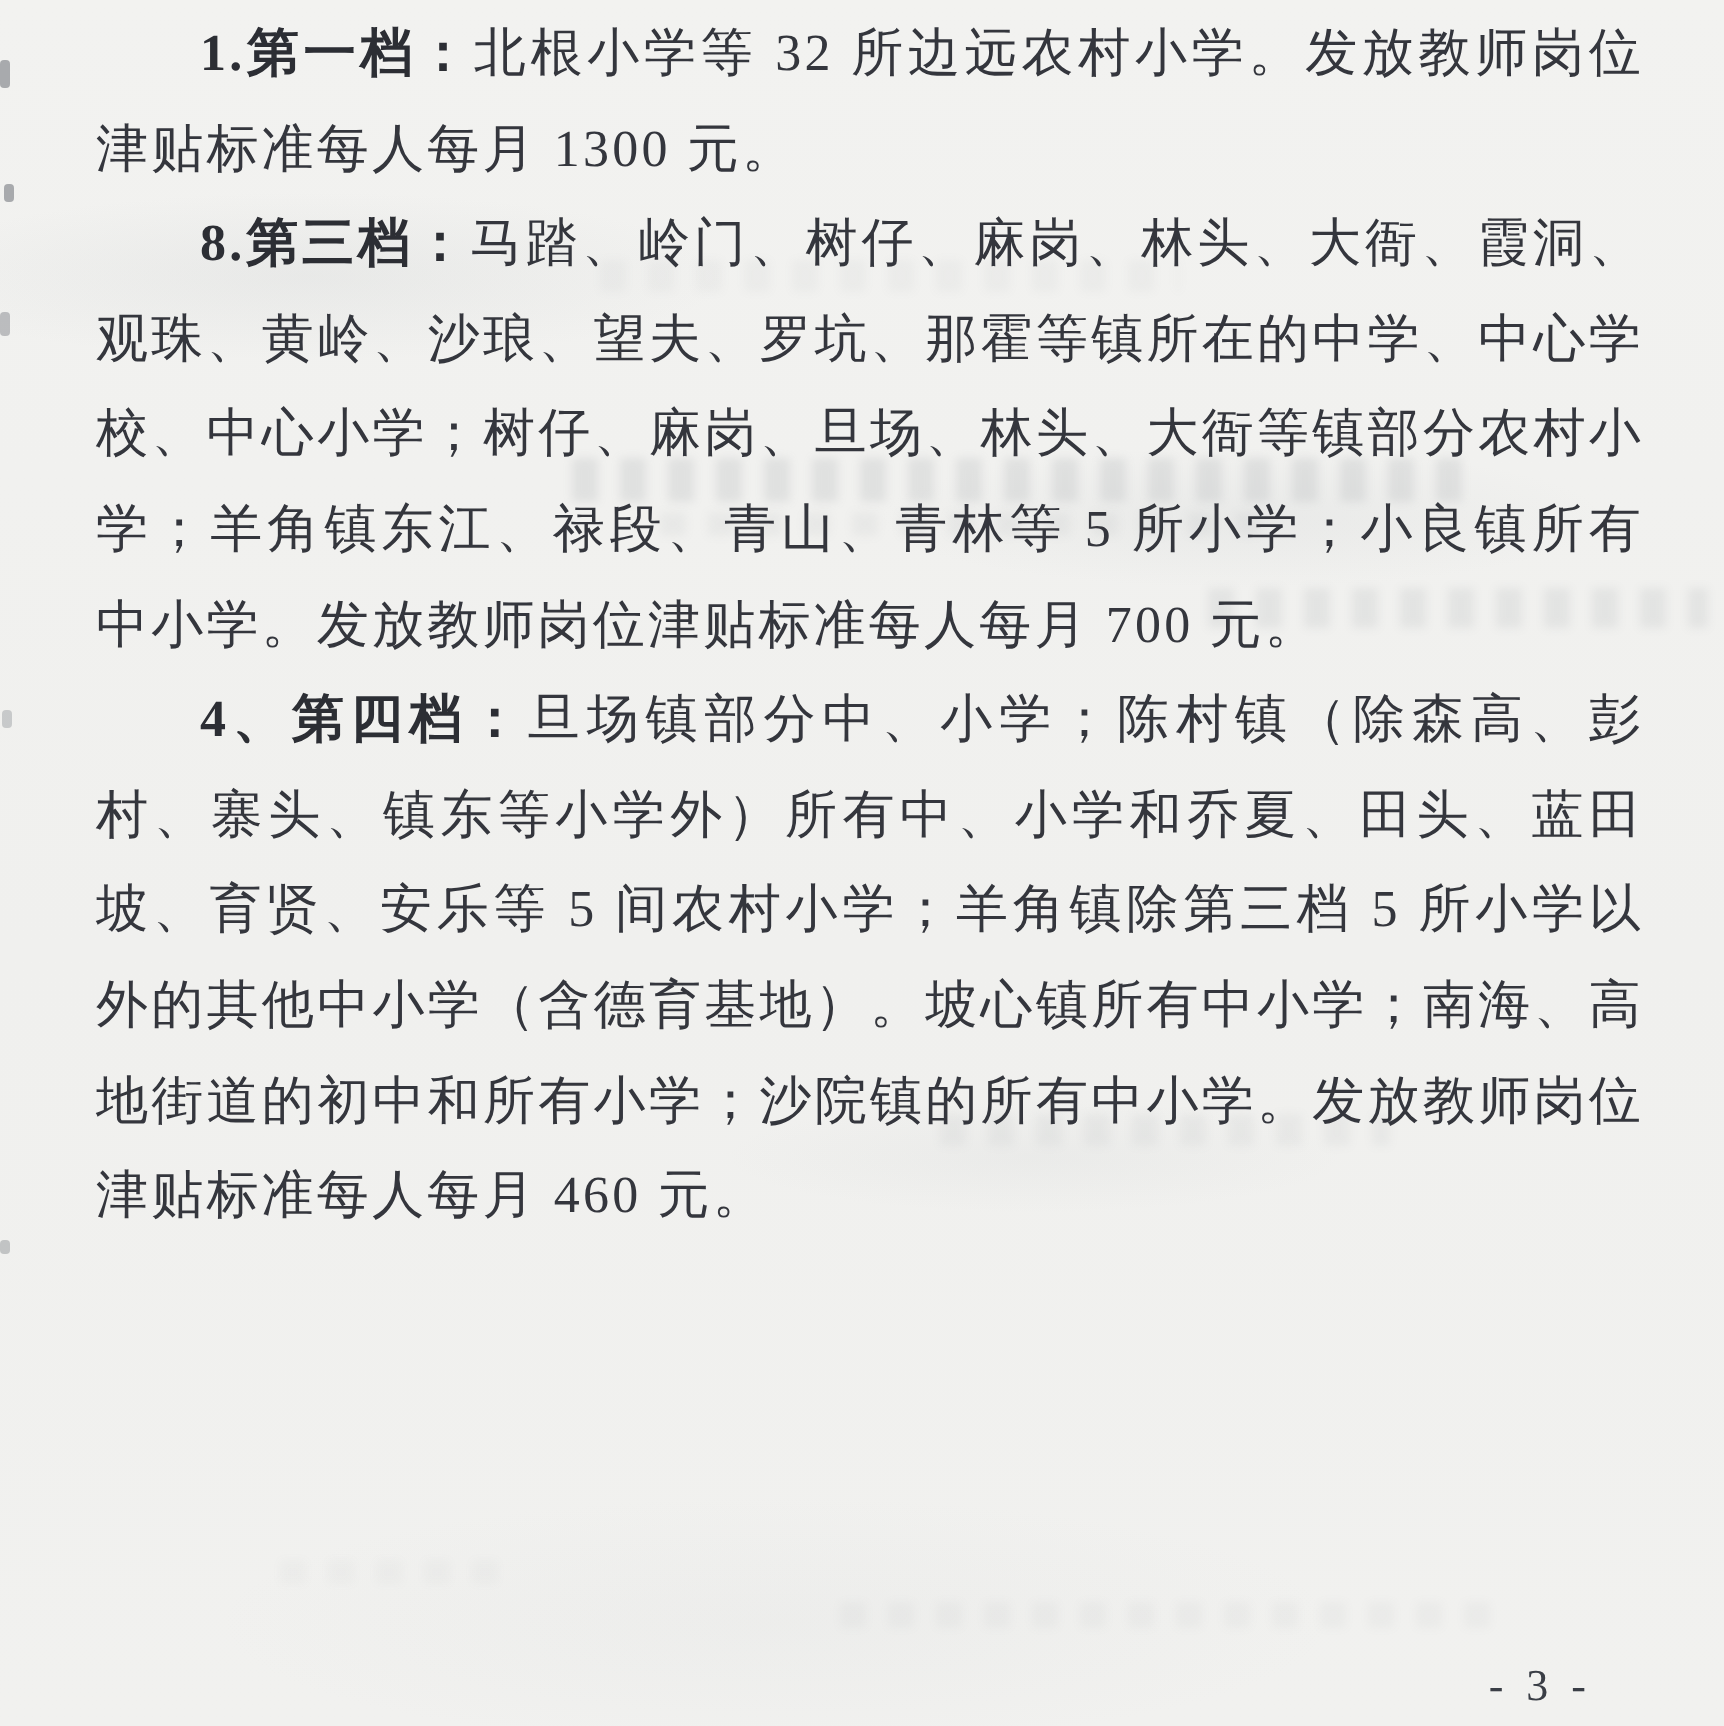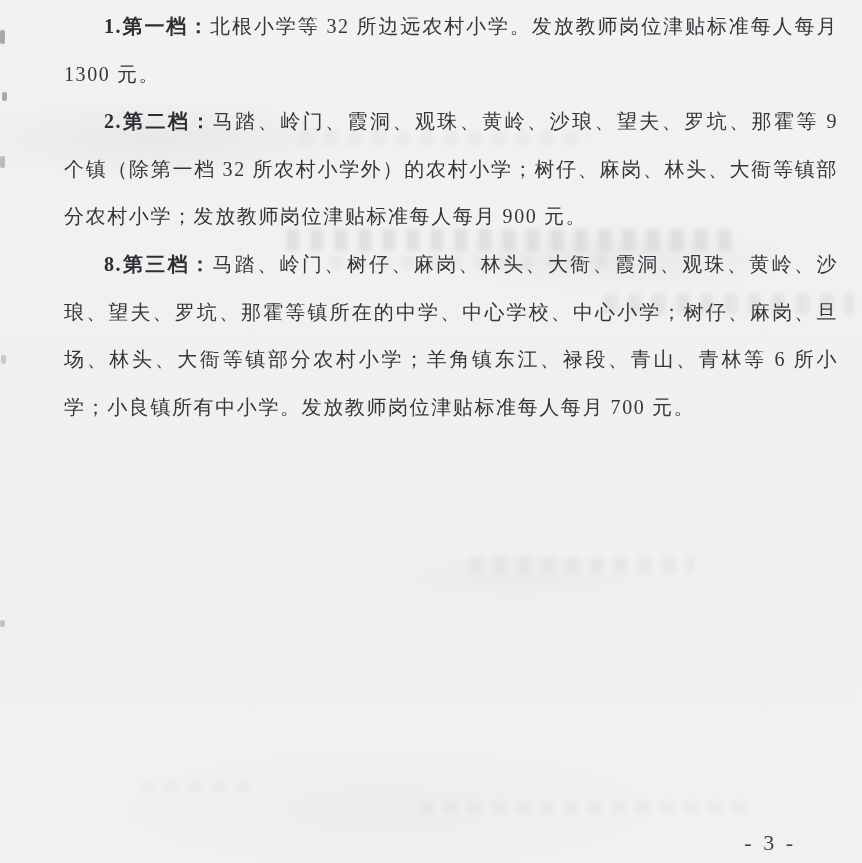--- a/index.html
+++ b/index.html
@@ -25,10 +25,10 @@
   
   .doc {
     position: absolute;
-    left: 64px;
+    left: 48px;
     top: 3px;
     width: 774px;
-    font-size: 20px;
+    font-size: 26px;
     line-height: 47.6px;
     letter-spacing: 1.6px;
     text-align: justify;

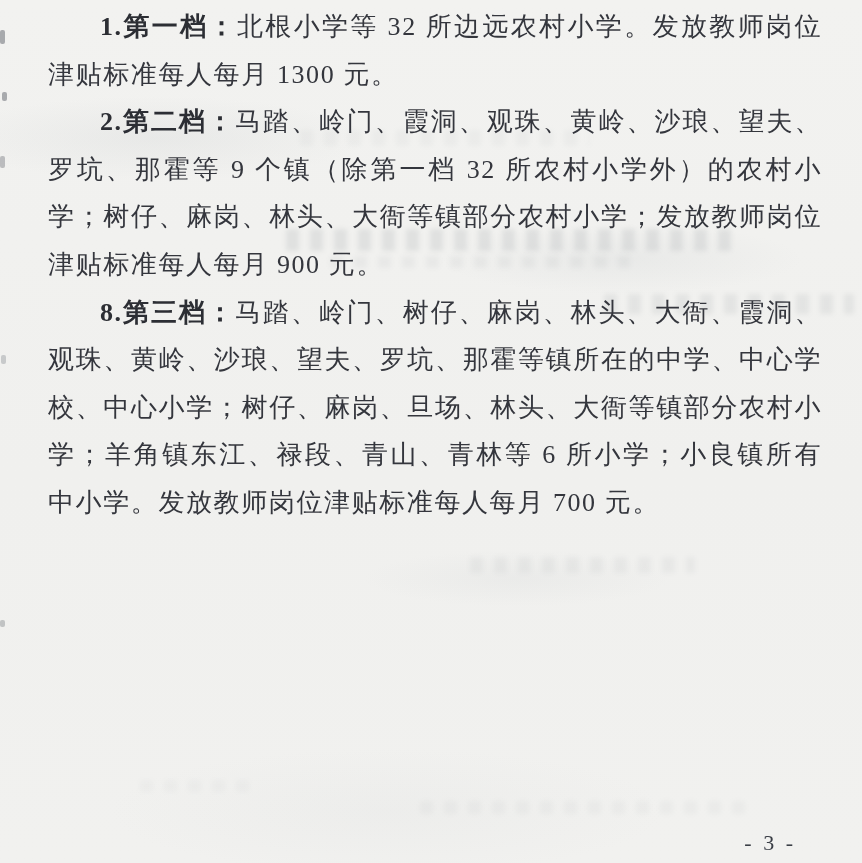--- a/index.html
+++ b/index.html
@@ -108,7 +108,6 @@
 <div class="doc">
   <p class="para"><span class="tier-label">1.第一档：</span><span class="para-text">北根小学等 32 所边远农村小学。发放教师岗位津贴标准每人每月 1300 元。</span></p>
 
-  <p class="para"><span class="tier-label">2.第二档：</span><span class="para-text">马踏、岭门、霞洞、观珠、黄岭、沙琅、望夫、罗坑、那霍等 9 个镇（除第一档 32 所农村小学外）的农村小学；树仔、麻岗、林头、大衙等镇部分农村小学；发放教师岗位津贴标准每人每月 900 元。</span></p>
 
   <p class="para"><span class="tier-label">8.第三档：</span><span class="para-text">马踏、岭门、树仔、麻岗、林头、大衙、霞洞、观珠、黄岭、沙琅、望夫、罗坑、那霍等镇所在的中学、中心学校、中心小学；树仔、麻岗、旦场、林头、大衙等镇部分农村小学；羊角镇东江、禄段、青山、青林等 6 所小学；小良镇所有中小学。发放教师岗位津贴标准每人每月 700 元。</span></p>
 

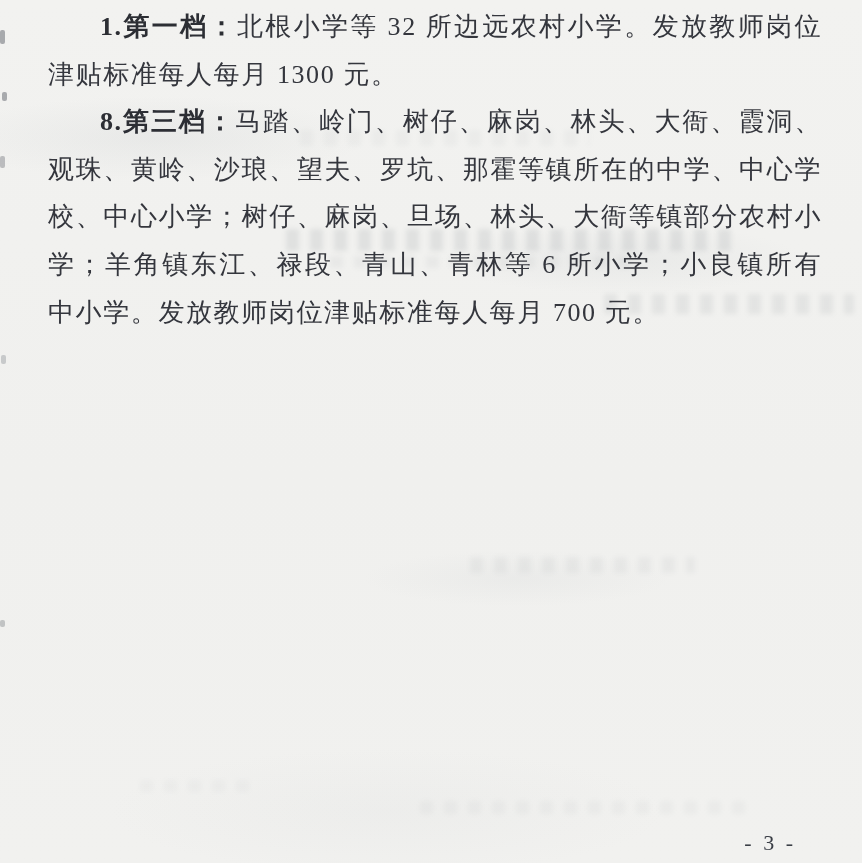--- a/index.html
+++ b/index.html
@@ -109,7 +109,7 @@
   <p class="para"><span class="tier-label">1.第一档：</span><span class="para-text">北根小学等 32 所边远农村小学。发放教师岗位津贴标准每人每月 1300 元。</span></p>
 
 
-  <p class="para"><span class="tier-label">8.第三档：</span><span class="para-text">马踏、岭门、树仔、麻岗、林头、大衙、霞洞、观珠、黄岭、沙琅、望夫、罗坑、那霍等镇所在的中学、中心学校、中心小学；树仔、麻岗、旦场、林头、大衙等镇部分农村小学；羊角镇东江、禄段、青山、青林等 6 所小学；小良镇所有中小学。发放教师岗位津贴标准每人每月 700 元。</span></p>
+  <p class="para"><span class="tier-label">8.第三档：</span><span class="para-text">马踏、岭门、树仔、麻岗、林头、大衙、霞洞、观珠、黄岭、沙琅、望夫、罗坑、那霍等镇所在的中学、中心学校、中心小学；树仔、麻岗、旦场、林头、大衙等镇部分农村小学；羊角镇东江、禄段、青山、青林等 5 所小学；小良镇所有中小学。发放教师岗位津贴标准每人每月 700 元。</span></p>
 
 </div>
 

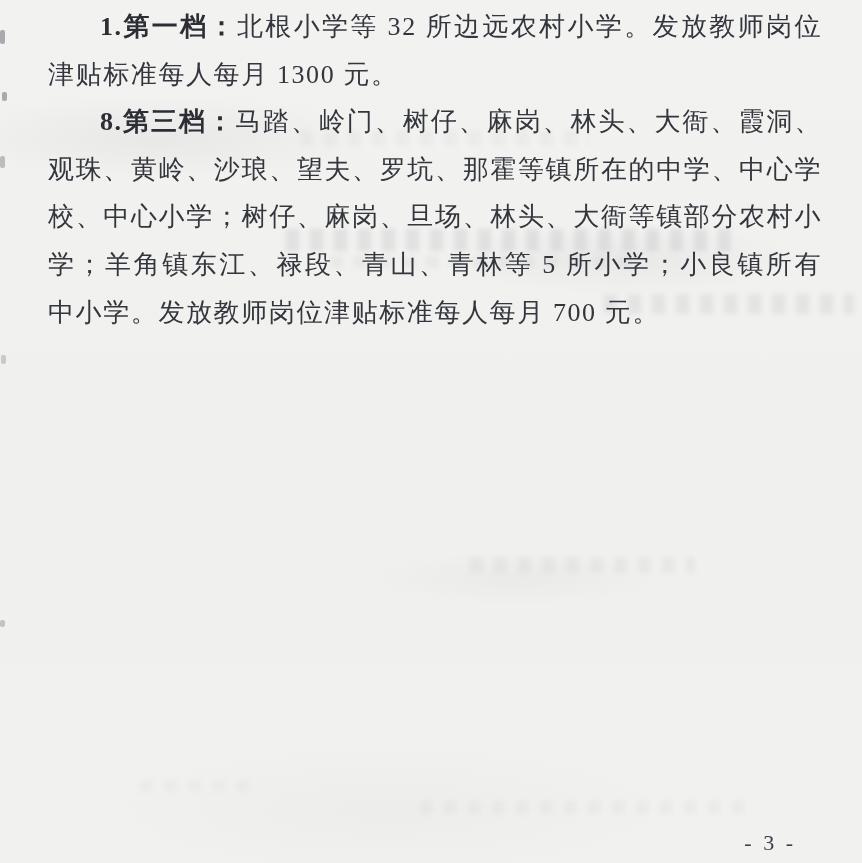--- a/index.html
+++ b/index.html
@@ -111,6 +111,7 @@
 
   <p class="para"><span class="tier-label">8.第三档：</span><span class="para-text">马踏、岭门、树仔、麻岗、林头、大衙、霞洞、观珠、黄岭、沙琅、望夫、罗坑、那霍等镇所在的中学、中心学校、中心小学；树仔、麻岗、旦场、林头、大衙等镇部分农村小学；羊角镇东江、禄段、青山、青林等 5 所小学；小良镇所有中小学。发放教师岗位津贴标准每人每月 700 元。</span></p>
 
+  <p class="para"><span class="tier-label">4、第四档：</span><span class="para-text">旦场镇部分中、小学；陈村镇（除森高、彭村、寨头、镇东等小学外）所有中、小学和乔夏、田头、蓝田坡、育贤、安乐等 5 间农村小学；羊角镇除第三档 5 所小学以外的其他中小学（含德育基地）。坡心镇所有中小学；南海、高地街道的初中和所有小学；沙院镇的所有中小学。发放教师岗位津贴标准每人每月 460 元。</span></p>
 </div>
 
 <div class="pageno">- 3 -</div>

